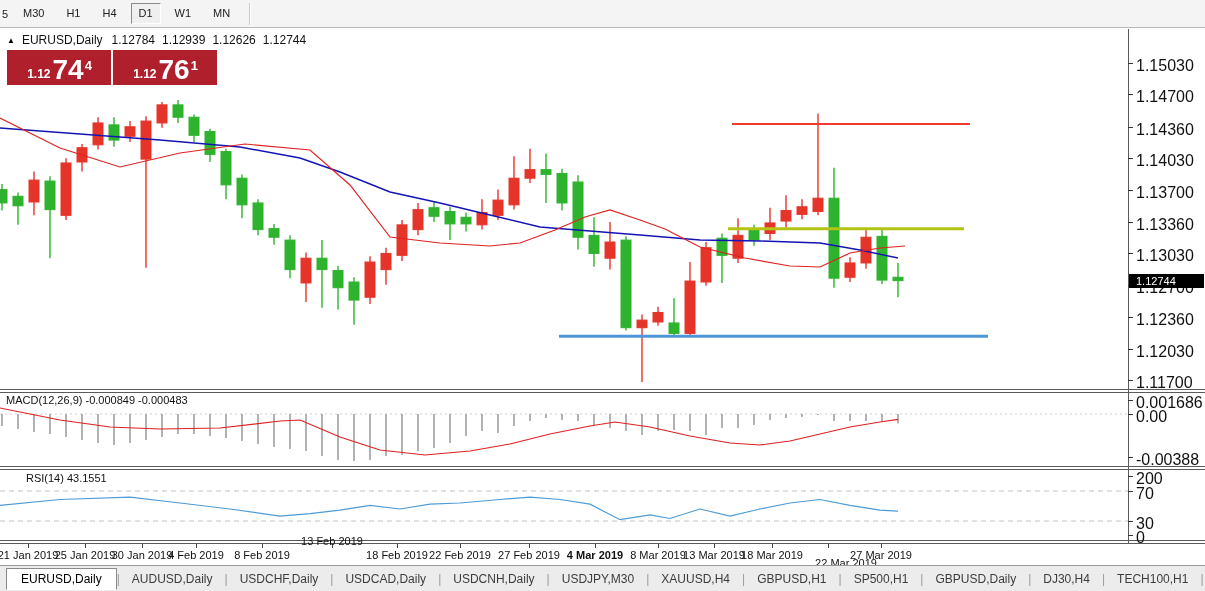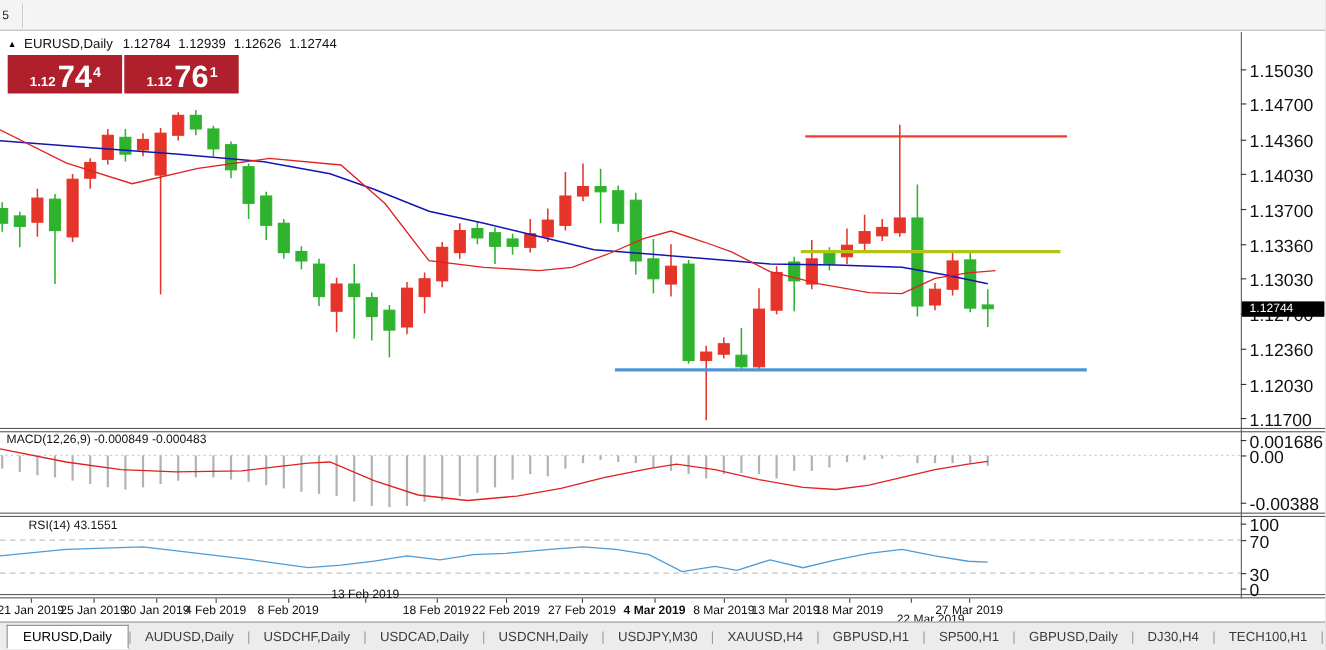--- a/index.html
+++ b/index.html
@@ -58,6 +58,14 @@
 
   <div id="toolbar">
     <div class="partial">5</div>
+    <div id="tf-buttons" style="display:flex;align-items:center;">
+        <div class="tf-btn">M30</div>
+        <div class="tf-btn">H1</div>
+        <div class="tf-btn">H4</div>
+        <div class="tf-btn active">D1</div>
+        <div class="tf-btn">W1</div>
+        <div class="tf-btn">MN</div>
+      </div>
     <div class="tb-sep"></div>
   </div>
 

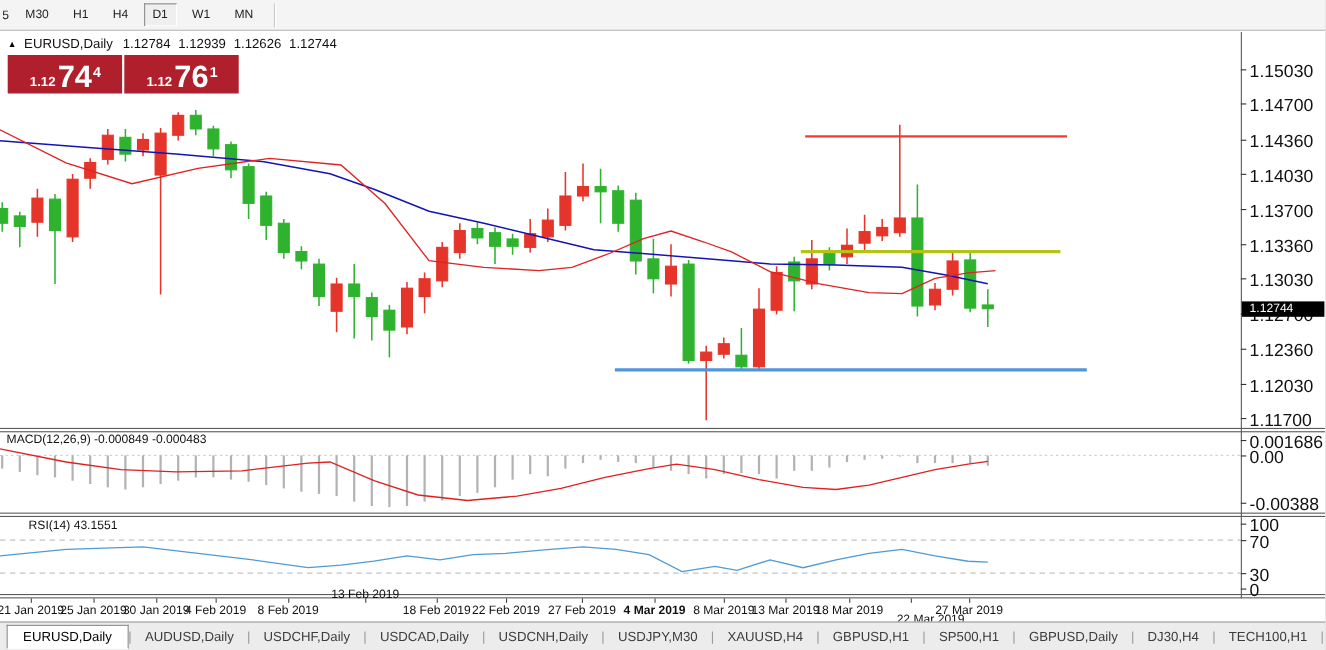--- a/index.html
+++ b/index.html
@@ -319,7 +319,7 @@
         <div class="tickdash" style="top: 385px;"></div>
         <div class="ptick" style="top: 422.111px;">-0.00388</div>
         <div class="tickdash" style="top: 428.111px;"></div>
-        <div class="ptick" style="top: 441px;">100</div>
+        <div class="ptick" style="top: 441px;">200</div>
         <div class="tickdash" style="top: 447px;"></div>
         <div class="ptick" style="top: 456px;">70</div>
         <div class="tickdash" style="top: 462px;"></div>

